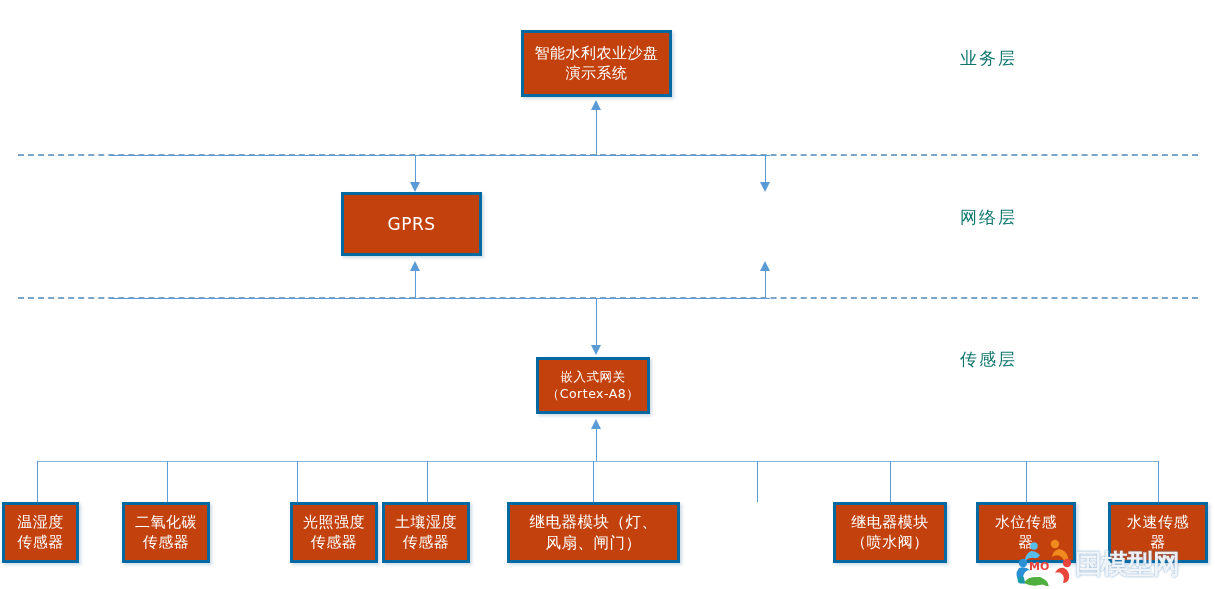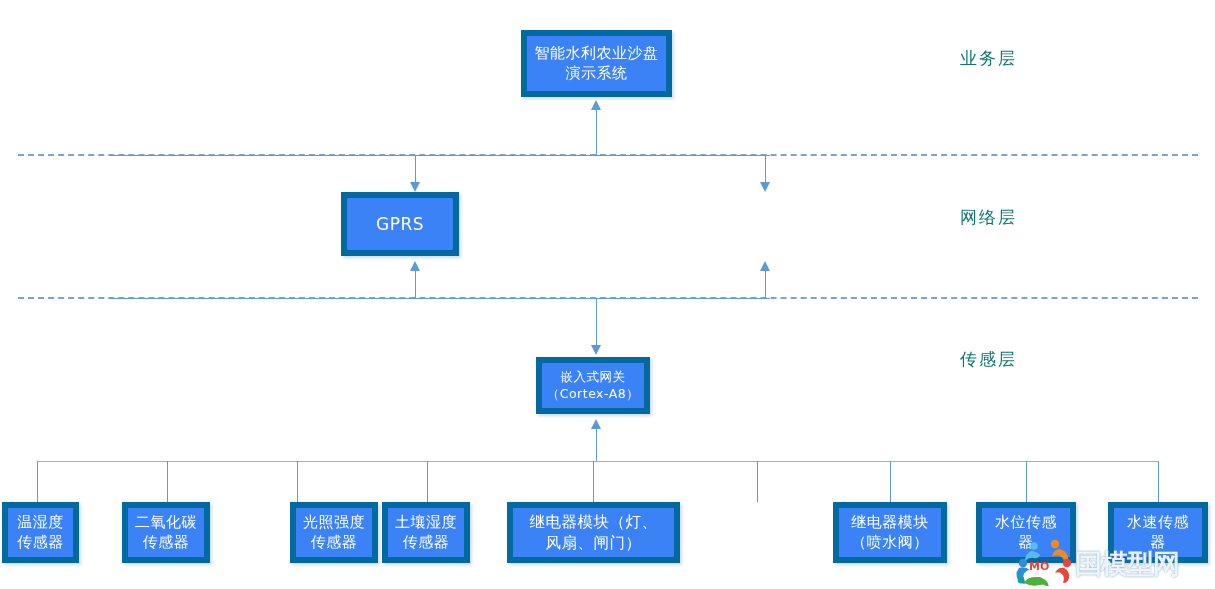--- a/index.html
+++ b/index.html
@@ -23,8 +23,8 @@
   .box {
     position: absolute;
     box-sizing: border-box;
-    background: #3b82f6;
-    border: 6px solid #0369a1;
+    background: #c2410c;
+    border: 3px solid #0369a1;
     color: #ffffff;
     display: flex;
     align-items: center;

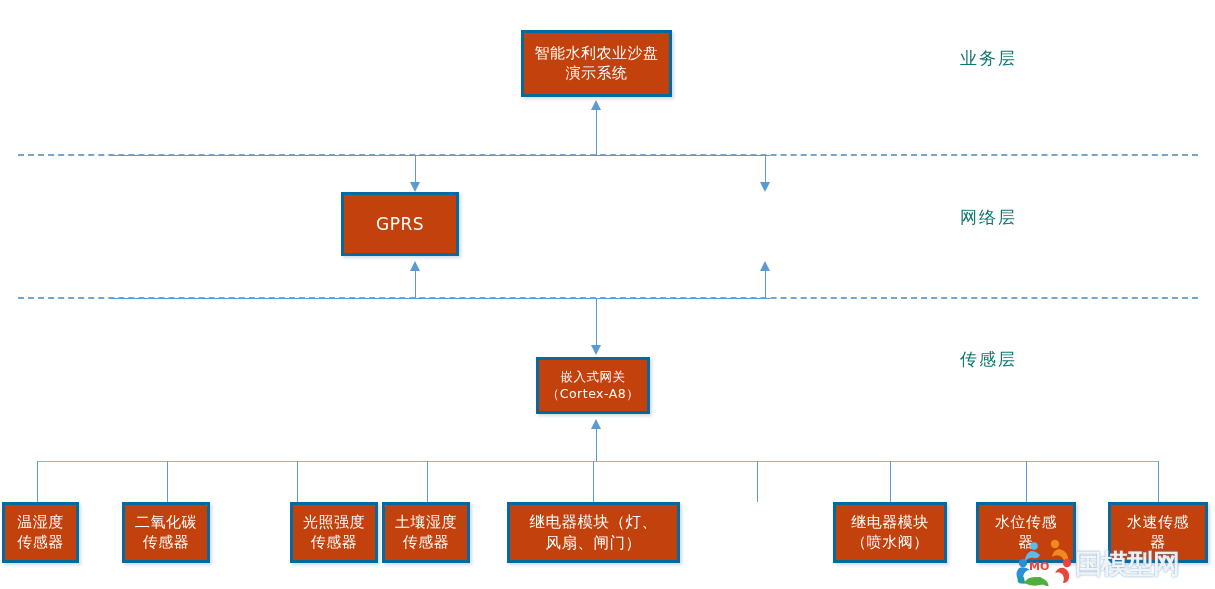--- a/index.html
+++ b/index.html
@@ -142,7 +142,7 @@
   <div class="vline" style="left:765px; top:155px; height:28px;"></div>
   <div class="arrow down" style="left:760px; top:182px;"></div>
 
-  <div class="box network" style="left:341px; top:192px; width:118px; height:64px;">GPRS</div>
+  <div class="box network" style="left:341px; top:192px; width:141px; height:64px;">GPRS</div>
 
 
   <div class="layer-label" style="left:960px; top:206px;">网络层</div>

